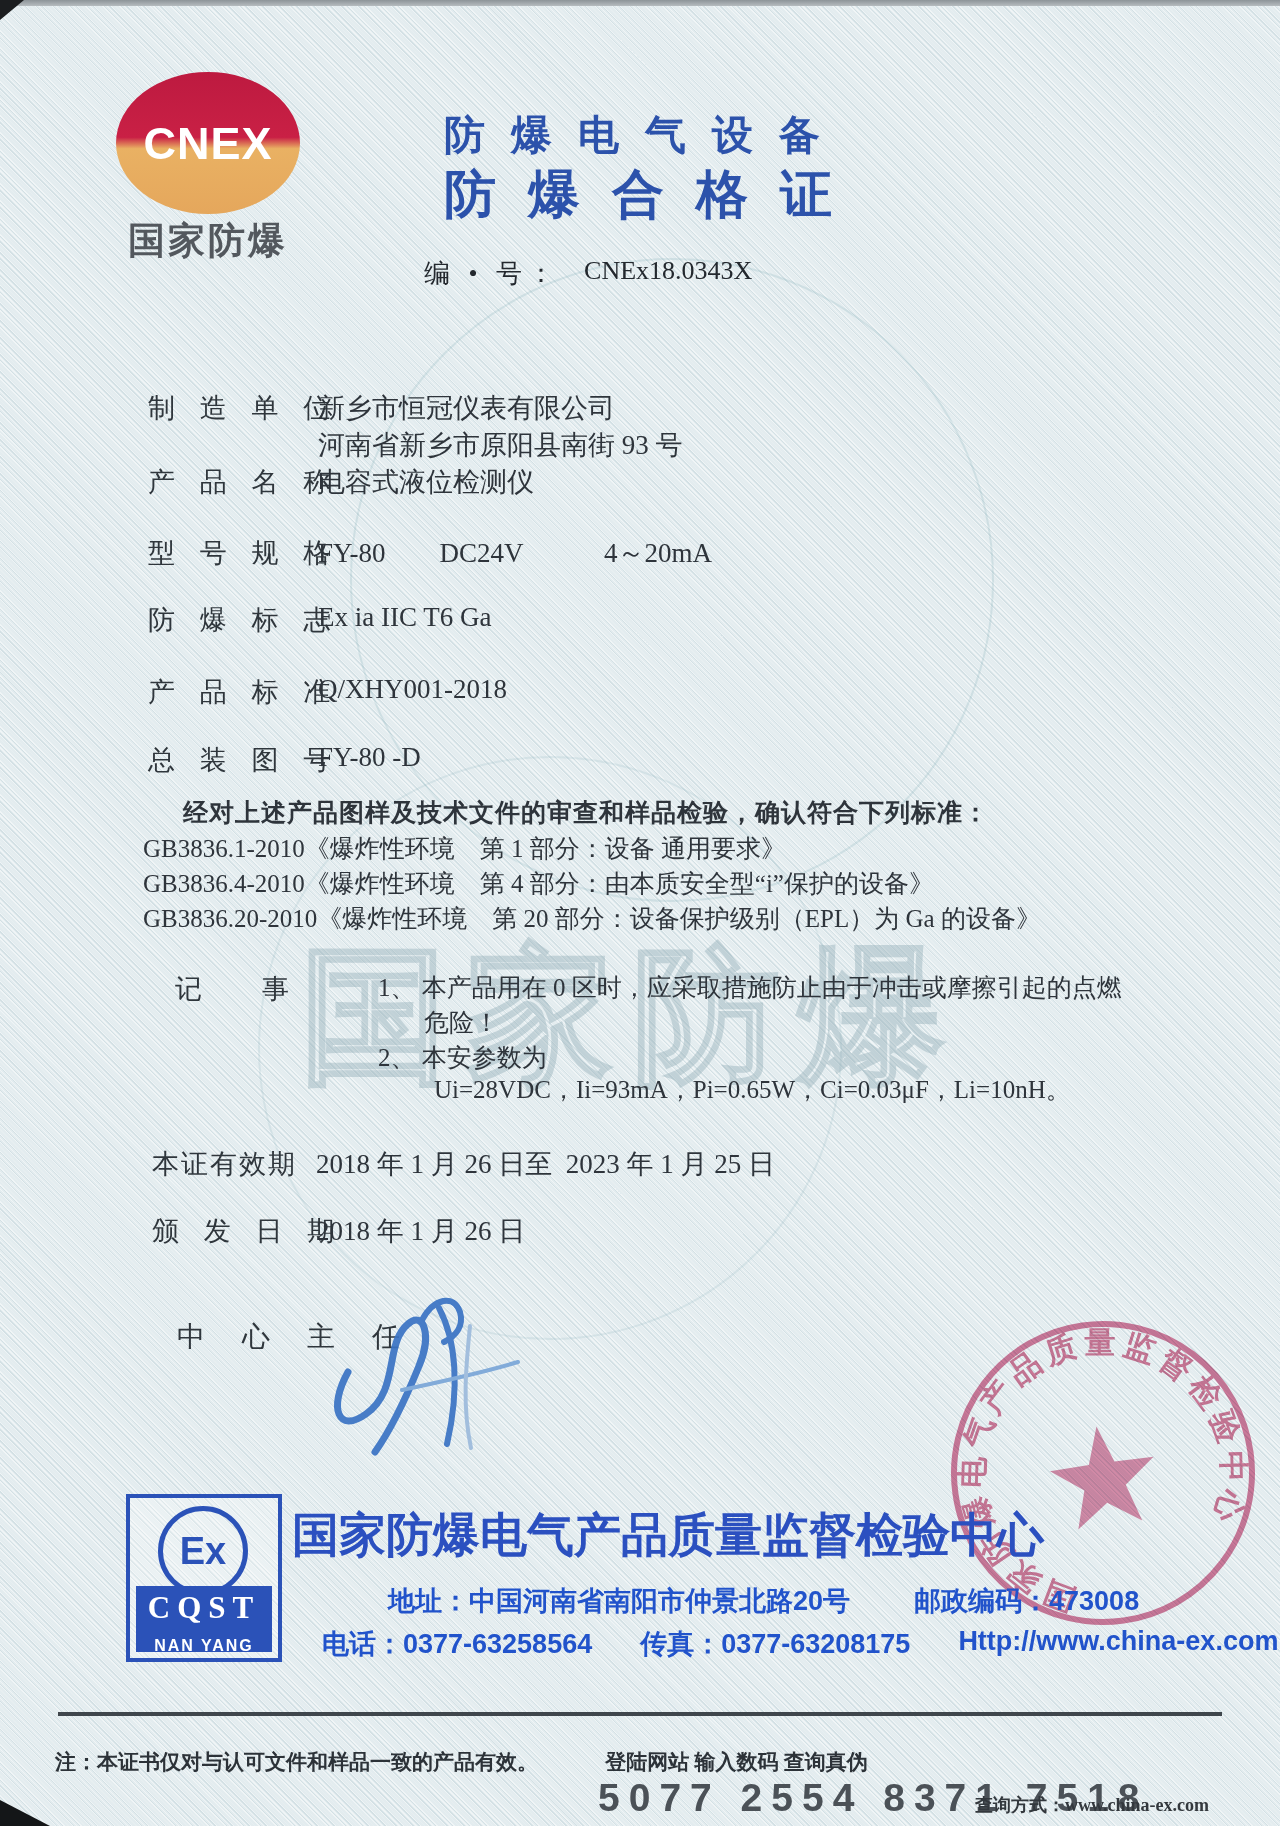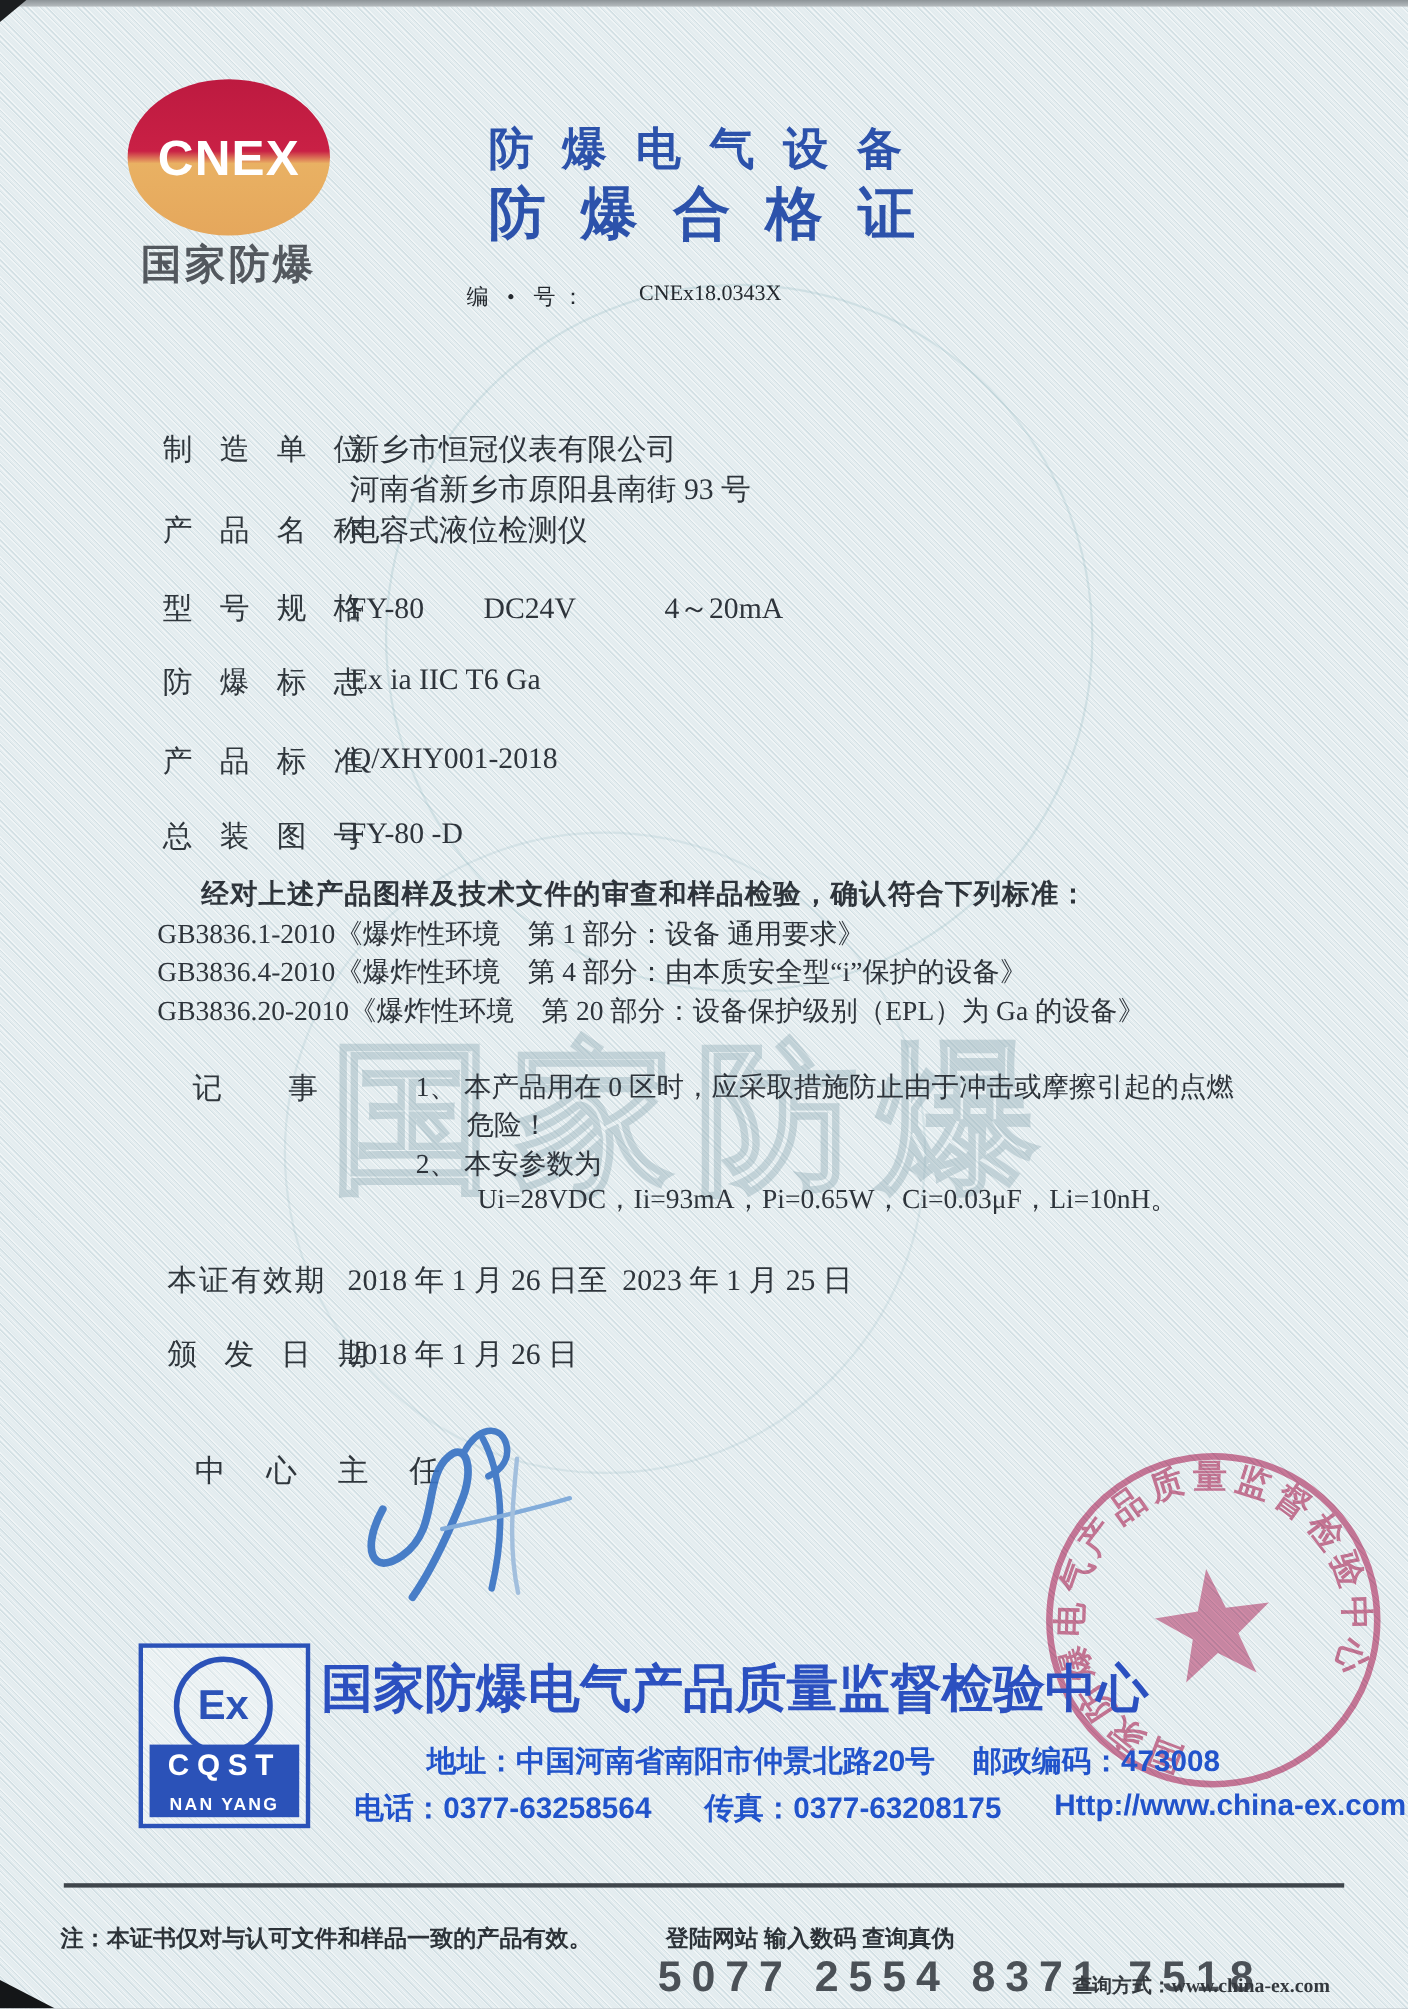--- a/index.html
+++ b/index.html
@@ -43,7 +43,7 @@
     font-size:41px;font-weight:900;color:#2c52ab;letter-spacing:26px;}
   .main-title{left:0;top:144px;width:1280px;text-align:center;padding-left:28px;box-sizing:border-box;
     font-size:52px;font-weight:900;color:#2c52ab;letter-spacing:32px;}
-  .cert-row{left:424px;top:256px;font-size:20px;display:flex;gap:44px;color:#23282e;}
+  .cert-row{left:424px;top:256px;font-size:26px;display:flex;gap:24px;color:#23282e;}
   .cert-row .lbl{letter-spacing:6px;}
   
   .f-label{left:148px;font-size:27px;letter-spacing:9px;color:#2f363c;white-space:nowrap;}

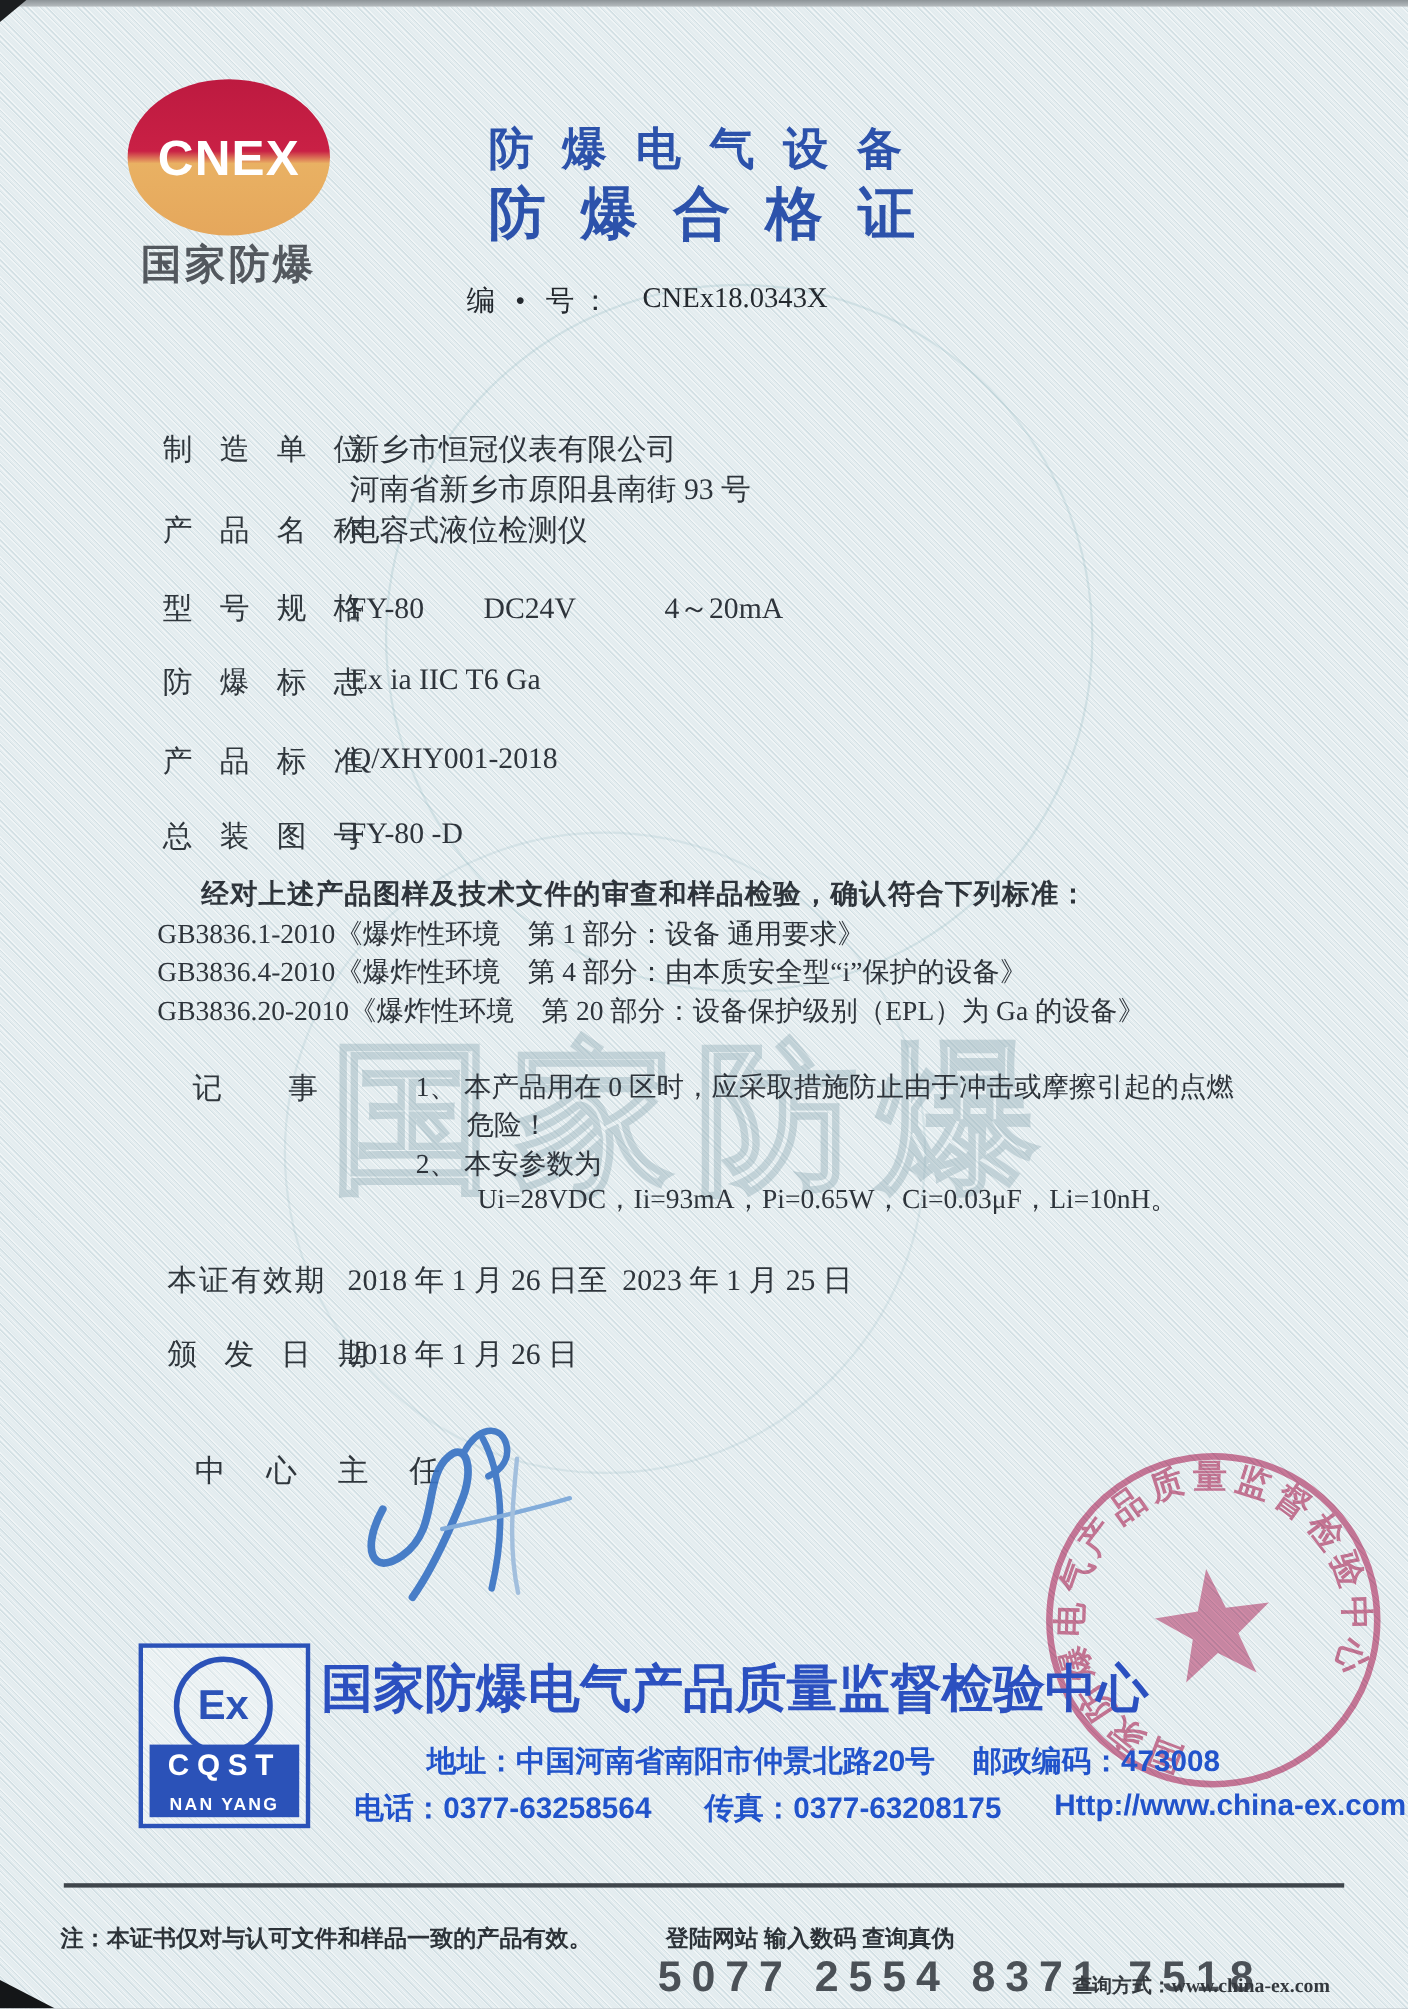--- a/index.html
+++ b/index.html
@@ -68,7 +68,7 @@
   .ex-circle span{font-size:38px;font-weight:900;color:#2b52b8;font-family:"Liberation Sans",sans-serif;}
   .ex-band{position:absolute;left:6px;right:6px;bottom:6px;height:66px;background:#2b52b8;color:#fff;
     text-align:center;font-family:"Liberation Sans",sans-serif;}
-  .ex-band .cqst{display:block;font-size:27px;font-weight:700;letter-spacing:7px;margin-top:4px;}
+  .ex-band .cqst{display:block;font-size:31px;font-weight:700;letter-spacing:7px;margin-top:4px;font-family:Liberation Serif, serif;}
   .ex-band .city{display:block;font-size:16px;font-weight:700;letter-spacing:2px;margin-top:11px;}
   
   .org-name{left:292px;top:1504px;font-size:47px;font-weight:900;color:#2b50c0;white-space:nowrap;letter-spacing:0px;}

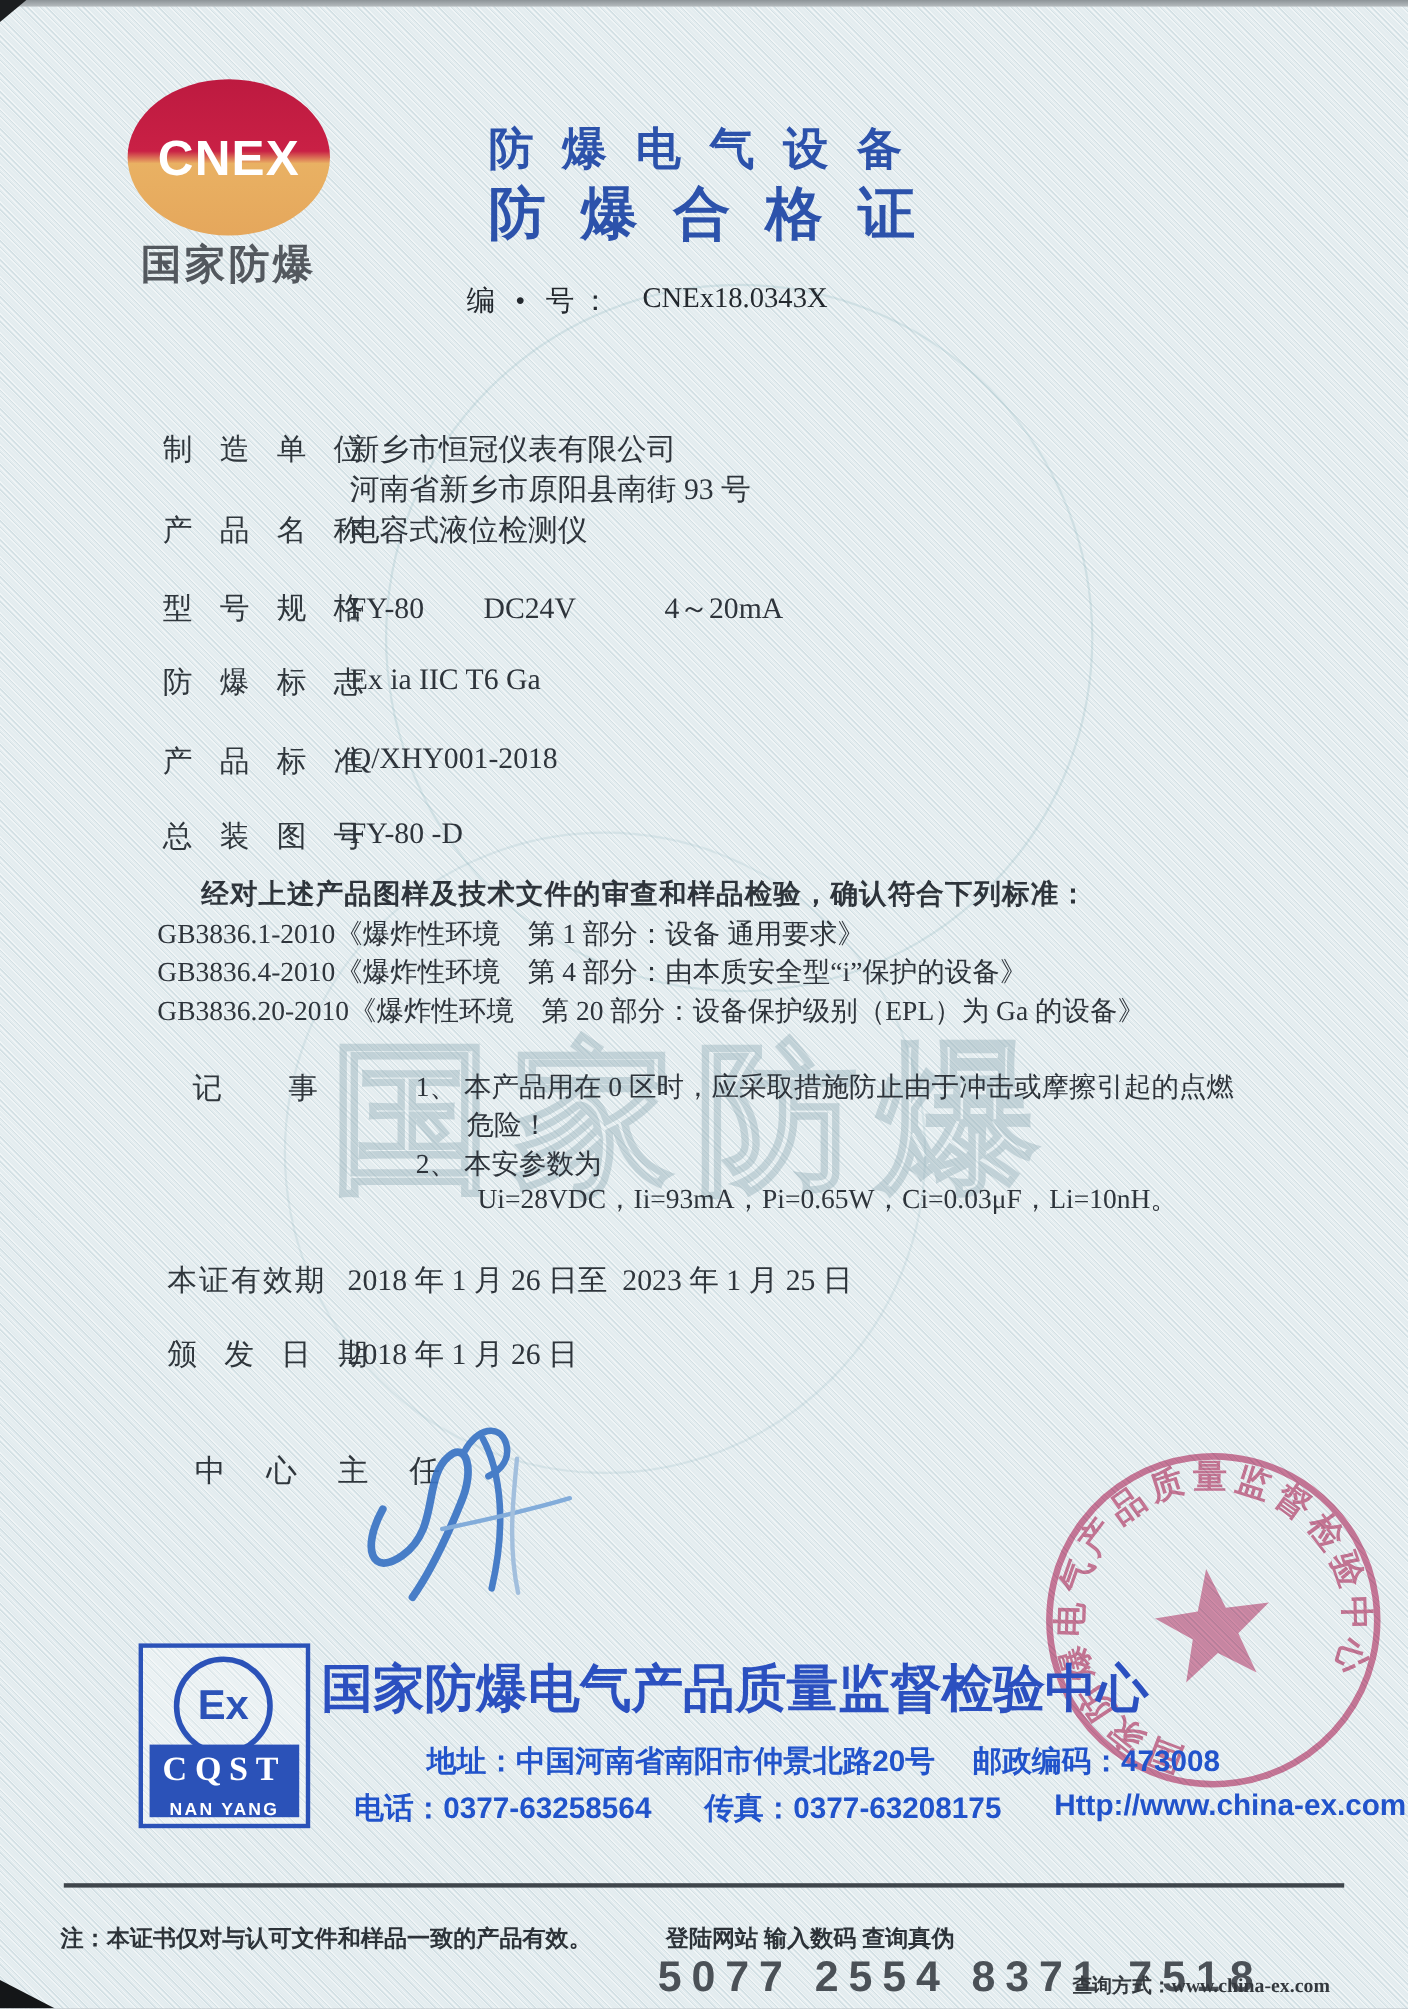--- a/index.html
+++ b/index.html
@@ -72,7 +72,7 @@
   .ex-band .city{display:block;font-size:16px;font-weight:700;letter-spacing:2px;margin-top:11px;}
   
   .org-name{left:292px;top:1504px;font-size:47px;font-weight:900;color:#2b50c0;white-space:nowrap;letter-spacing:0px;}
-  .org-row1{left:388px;top:1583px;display:flex;gap:34px;font-size:27px;font-weight:700;color:#2153cb;}
+  .org-row1{left:388px;top:1583px;display:flex;gap:64px;font-size:27px;font-weight:700;color:#2153cb;}
   .org-row2{left:322px;top:1626px;display:flex;gap:48px;font-size:27px;font-weight:700;color:#2153cb;}
   .org-row1 div,.org-row2 div{white-space:nowrap;font-family:"Liberation Sans","DejaVu Sans",sans-serif;}
   

